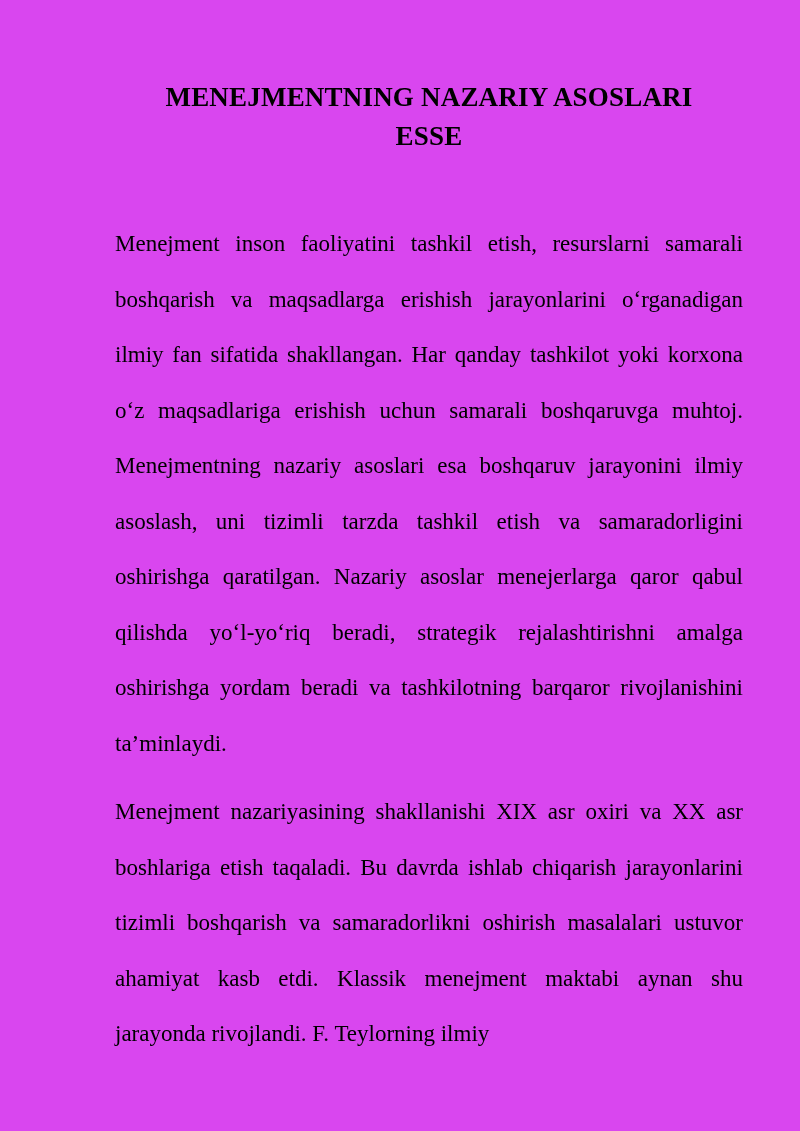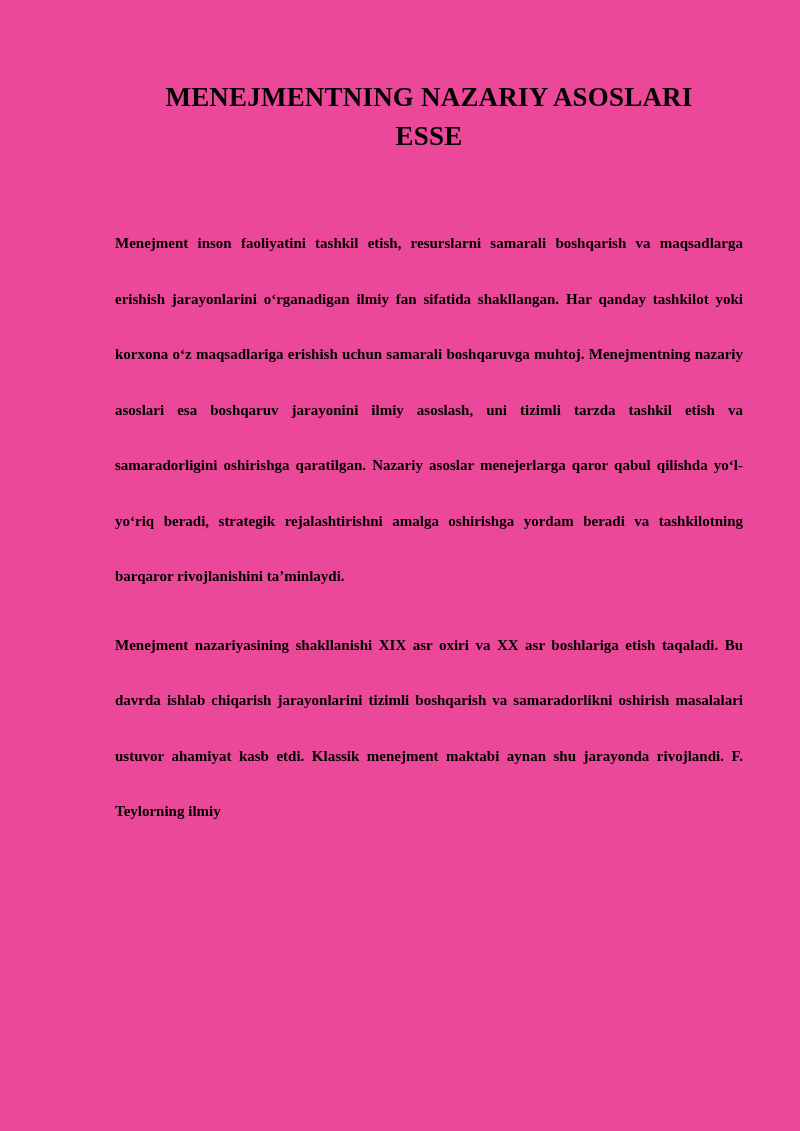--- a/index.html
+++ b/index.html
@@ -19,7 +19,7 @@
       width: 800px;
       height: 1131px;
       padding: 78px 57px 15px 115px;
-      background: #ec4899;
+      background: #d946ef;
     }
     .doc-title {
       font-weight: bold;

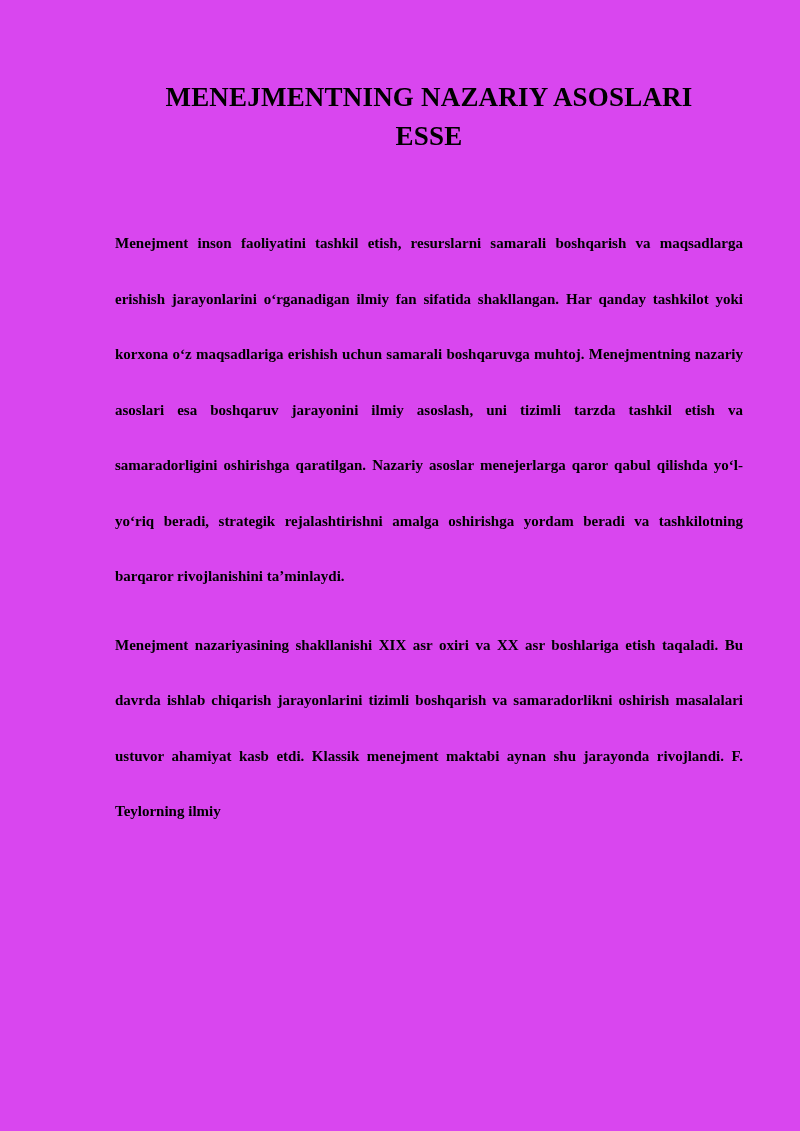--- a/index.html
+++ b/index.html
@@ -30,12 +30,11 @@
       letter-spacing: 0.2px;
     }
     .doc-body p {
-      font-size: 15px;
+      font-size: 23px;
       line-height: 55.5px;
       text-align: justify;
       text-justify: inter-word;
       margin: 0 0 13px 0;
-      font-weight: bold;
     }
     .doc-body p:last-child {
       margin-bottom: 0;

